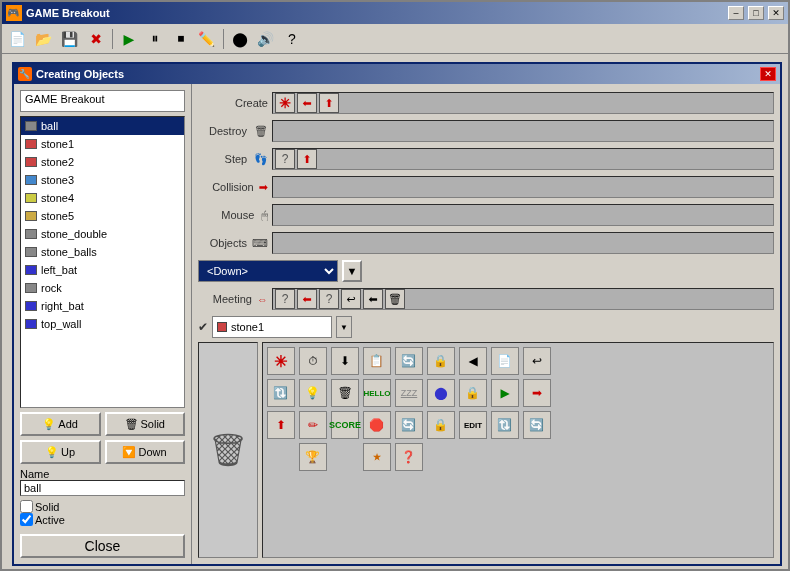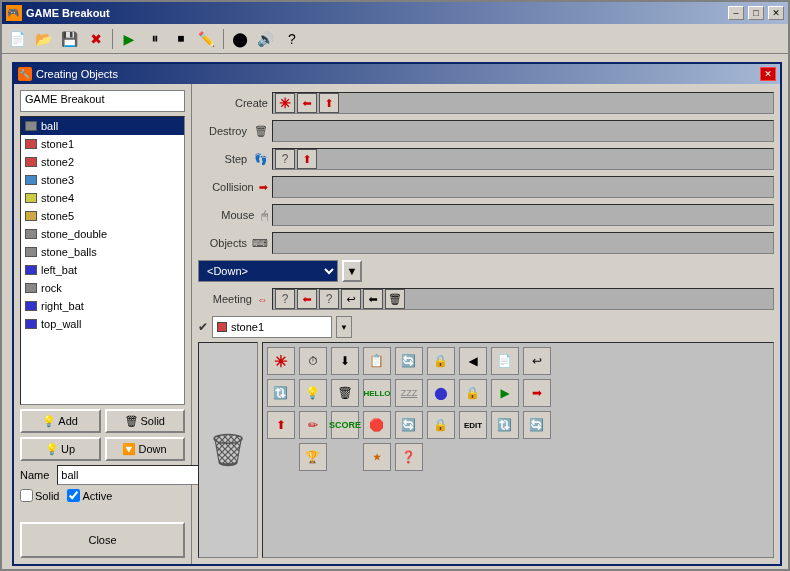--- a/index.html
+++ b/index.html
@@ -100,7 +100,7 @@
     }
     .title-bar-dialog .title-text {
       color: white;
-      font-weight: normal;
+      font-weight: bold;
       font-size: 11px;
       flex: 1;
     }

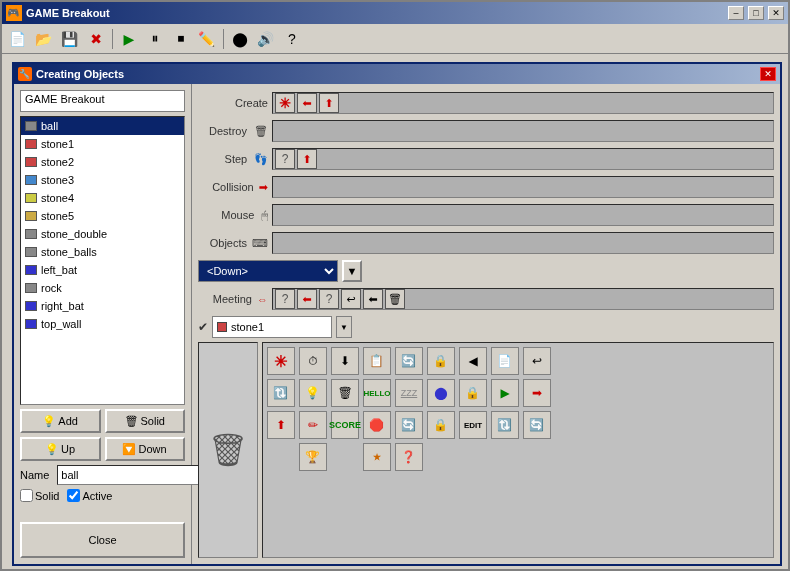--- a/index.html
+++ b/index.html
@@ -175,9 +175,9 @@
 
     .name-row, .picture-row, .check-row {
       display: flex;
-      align-items: center;
-      gap: 8px;
-      font-size: 11px;
+      gap: 0;
+      font-size: 11px;
+      flex-direction: column;
     }
     .name-input {
       border: 1px inset #808080;

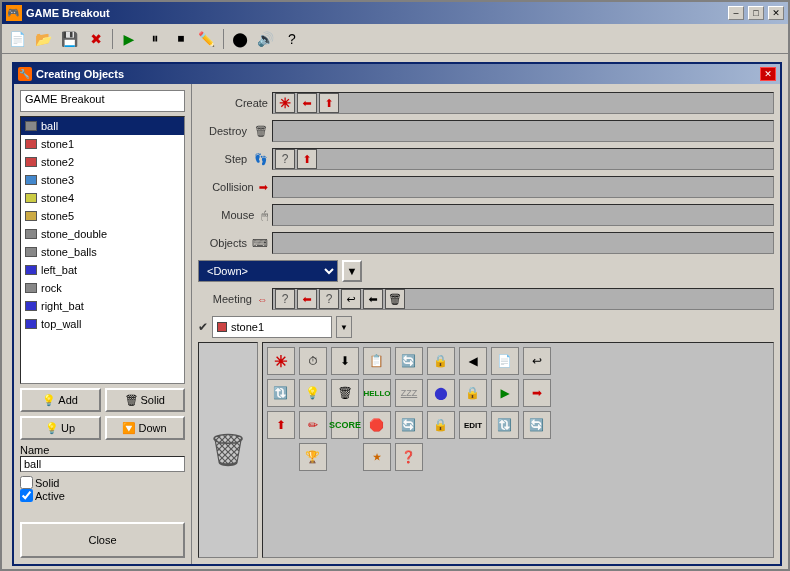--- a/index.html
+++ b/index.html
@@ -211,15 +211,15 @@
       font-size: 11px;
     }
     .close-btn {
-      margin-top: 16px;
-      height: 36px;
+      margin-top: 4px;
+      height: 24px;
       background: #d4d0c8;
       border: 2px solid;
       border-top-color: #fff;
       border-left-color: #fff;
       border-bottom-color: #808080;
       border-right-color: #808080;
-      font-size: 11px;
+      font-size: 14px;
       cursor: pointer;
     }
 

